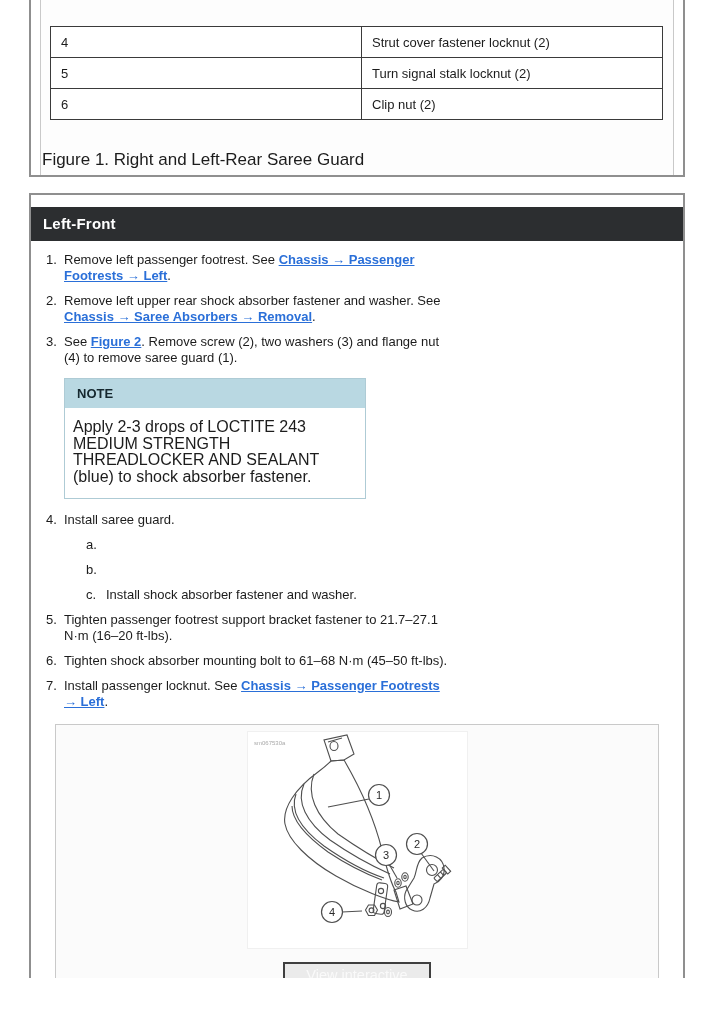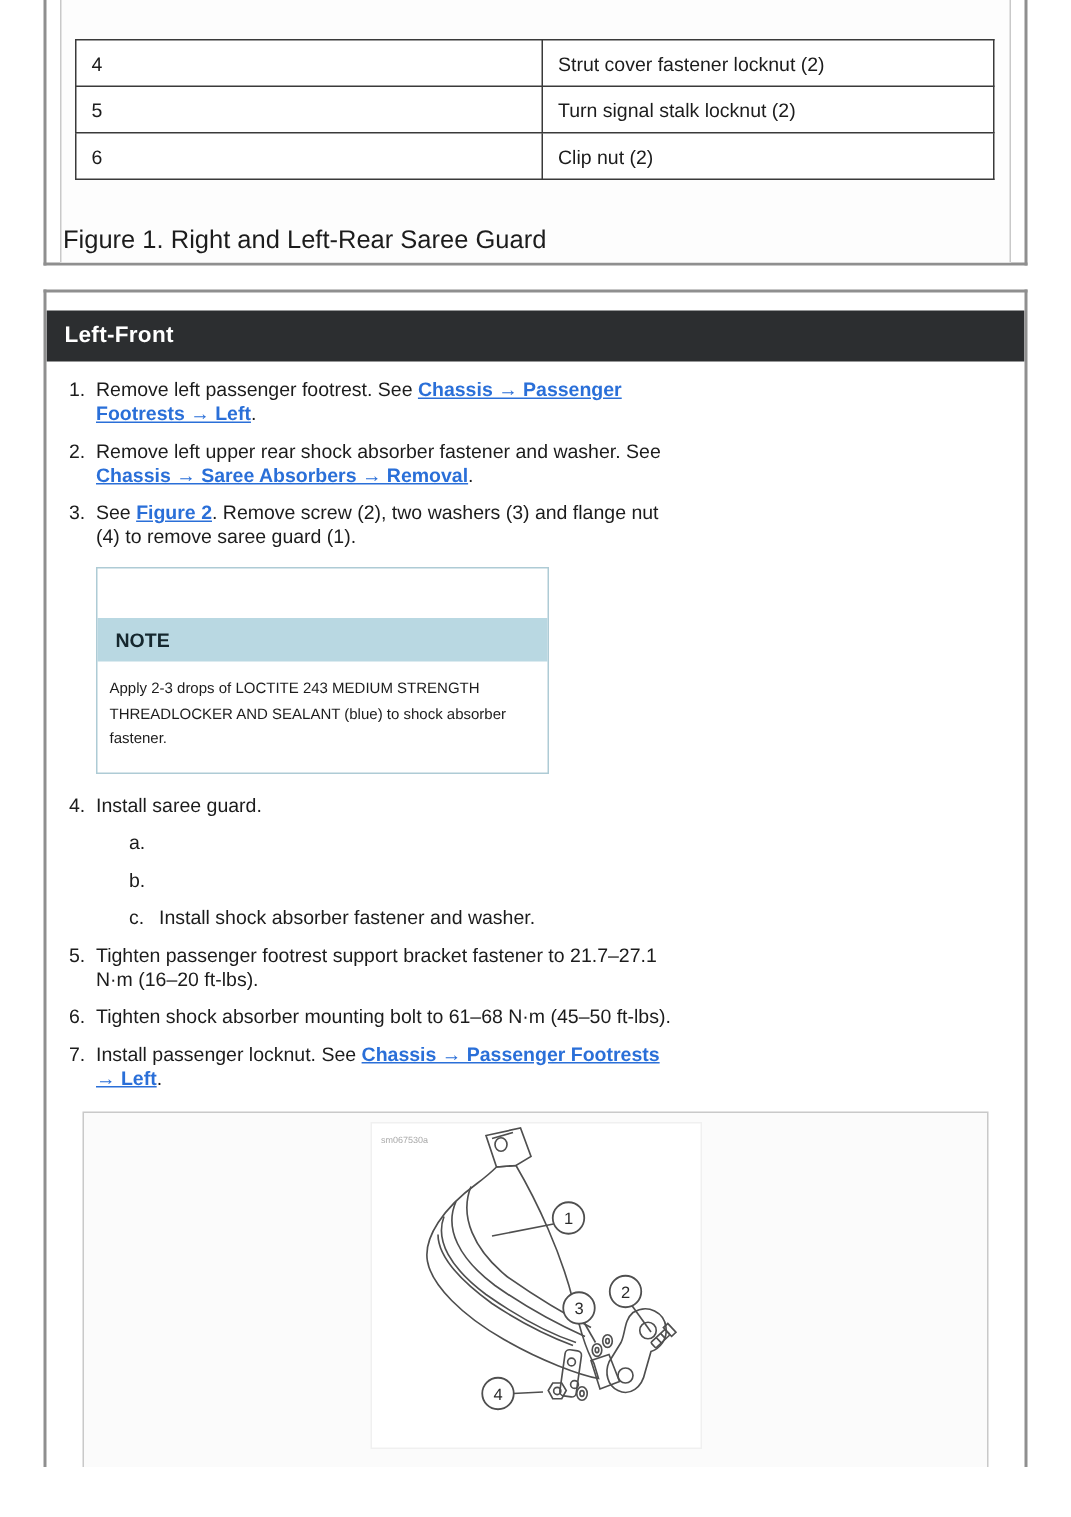--- a/index.html
+++ b/index.html
@@ -36,7 +36,7 @@
   .notebox { margin:12px 0 13px 18px; width:302px; box-sizing:border-box;
              border:1px solid #aecbd5; background:#fff; }
   .note-header { background:#b9d8e2; font-weight:bold; font-size:13px;
-                 padding:7px 0 7px 12px; color:#15272e;margin-top:33px; }
+                 padding:7px 0 7px 12px; color:#15272e; }
   .note-body { font-size:10px; line-height:16.5px; padding:11px 12px 13px 8px; }
 
   

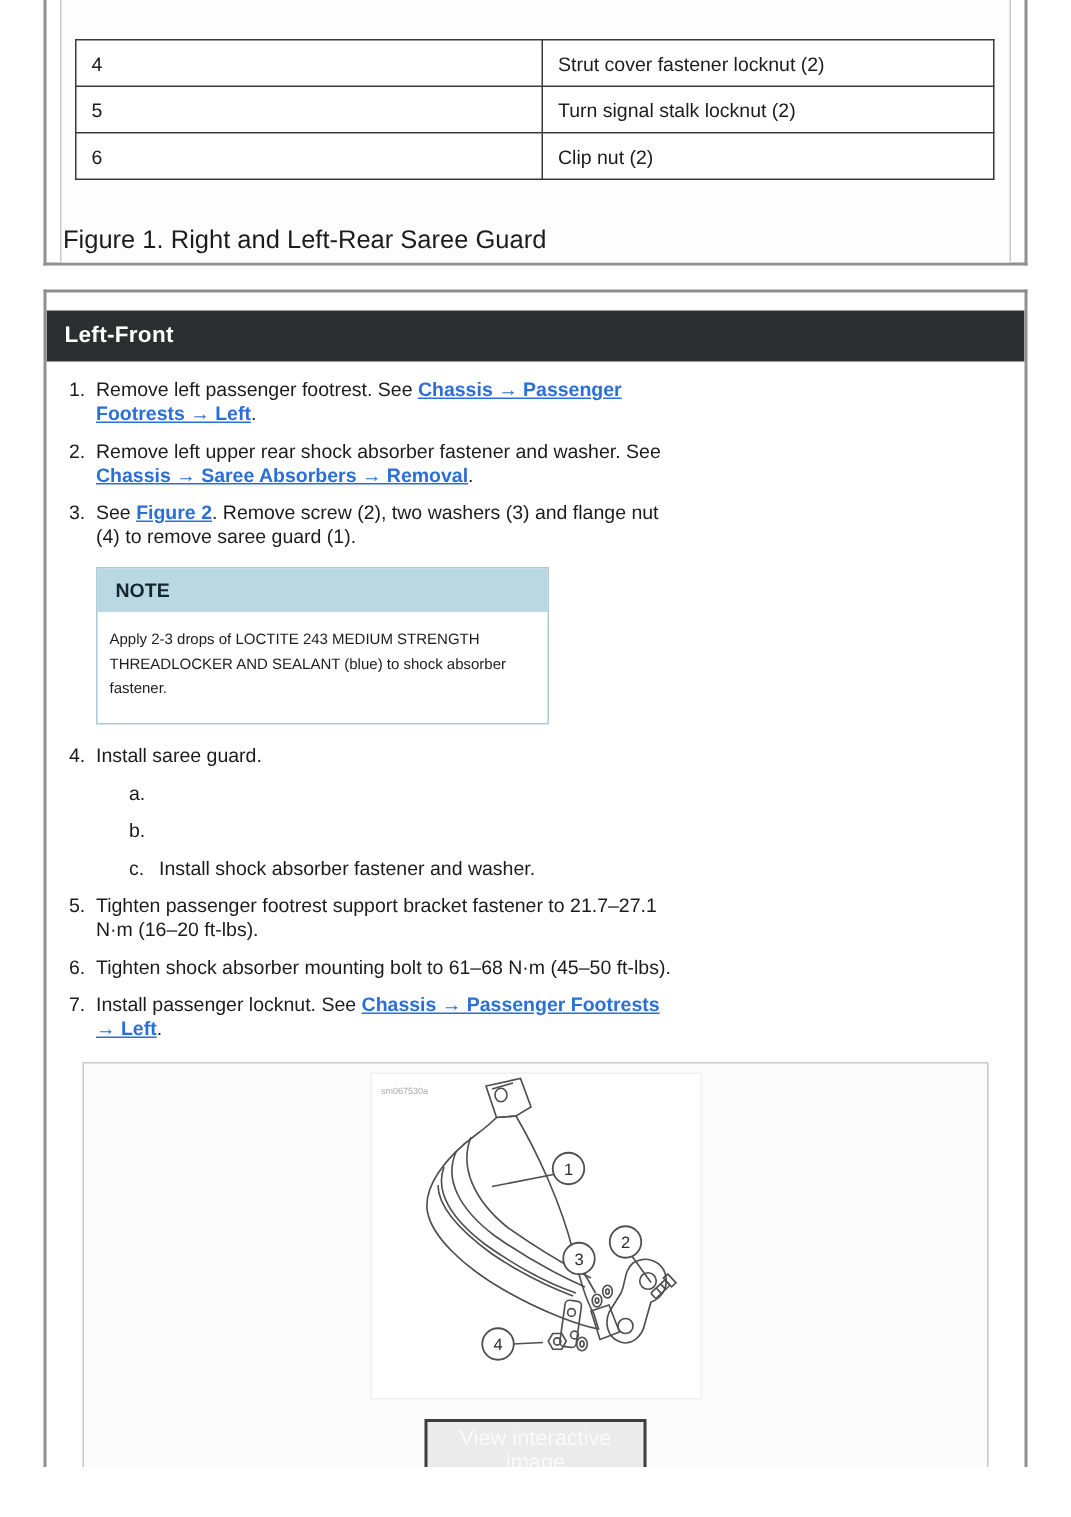--- a/index.html
+++ b/index.html
@@ -37,7 +37,7 @@
              border:1px solid #aecbd5; background:#fff; }
   .note-header { background:#b9d8e2; font-weight:bold; font-size:13px;
                  padding:7px 0 7px 12px; color:#15272e; }
-  .note-body { font-size:10px; line-height:16.5px; padding:11px 12px 13px 8px; }
+  .note-body { font-size:16px; line-height:16.5px; padding:11px 12px 13px 8px; }
 
   
   .figbox2 { margin:14px 9px 0; border:1px solid #c9c9c9; background:#fbfbfb;

